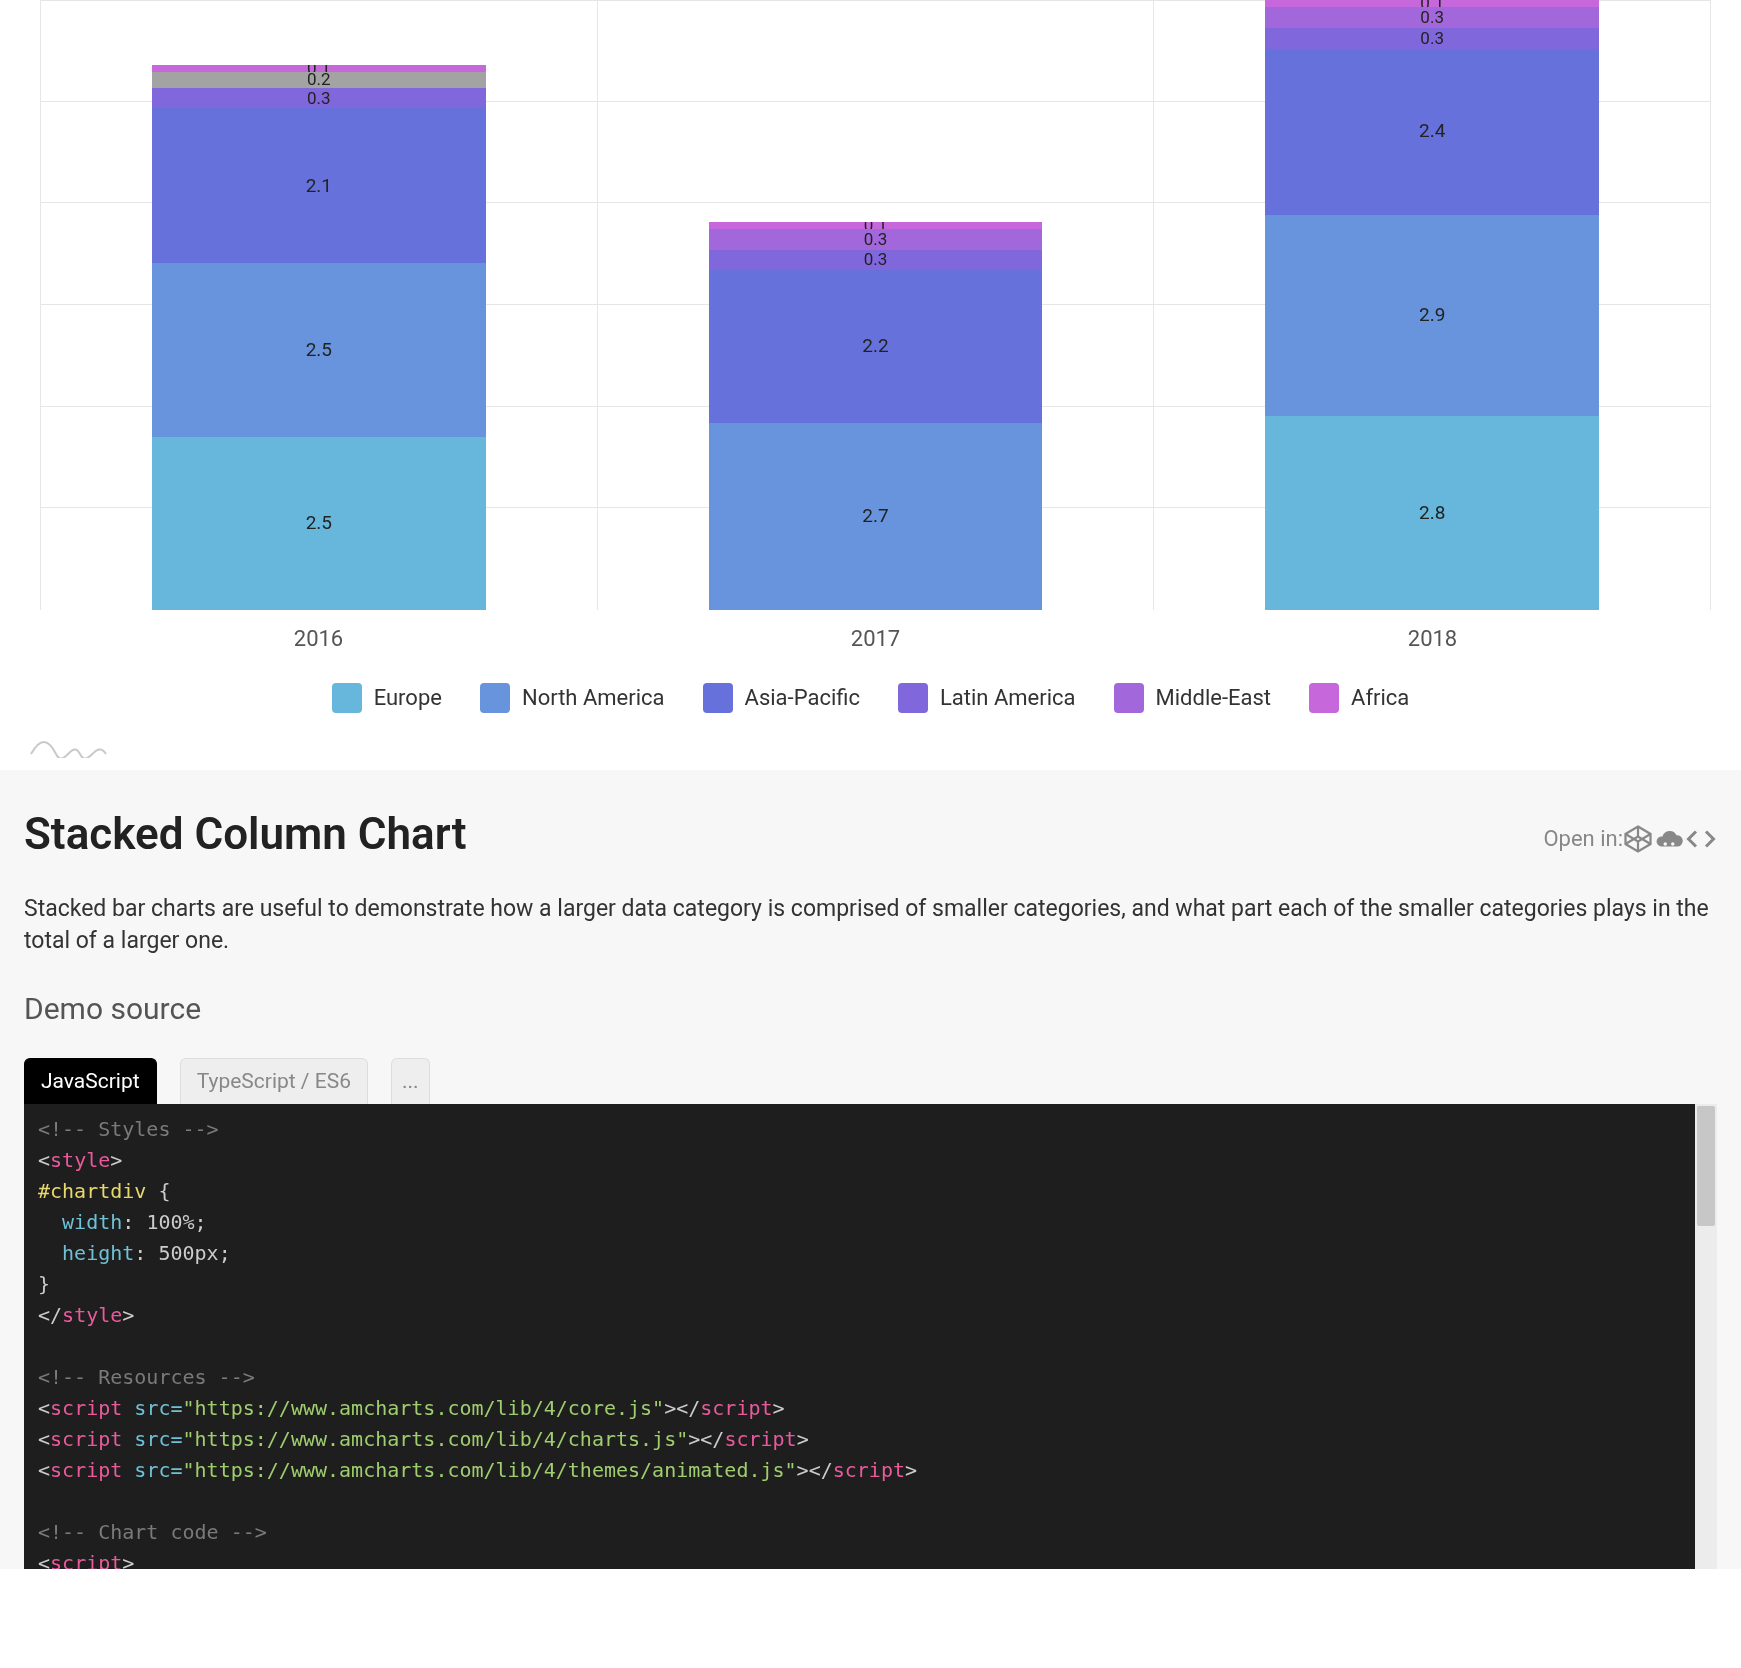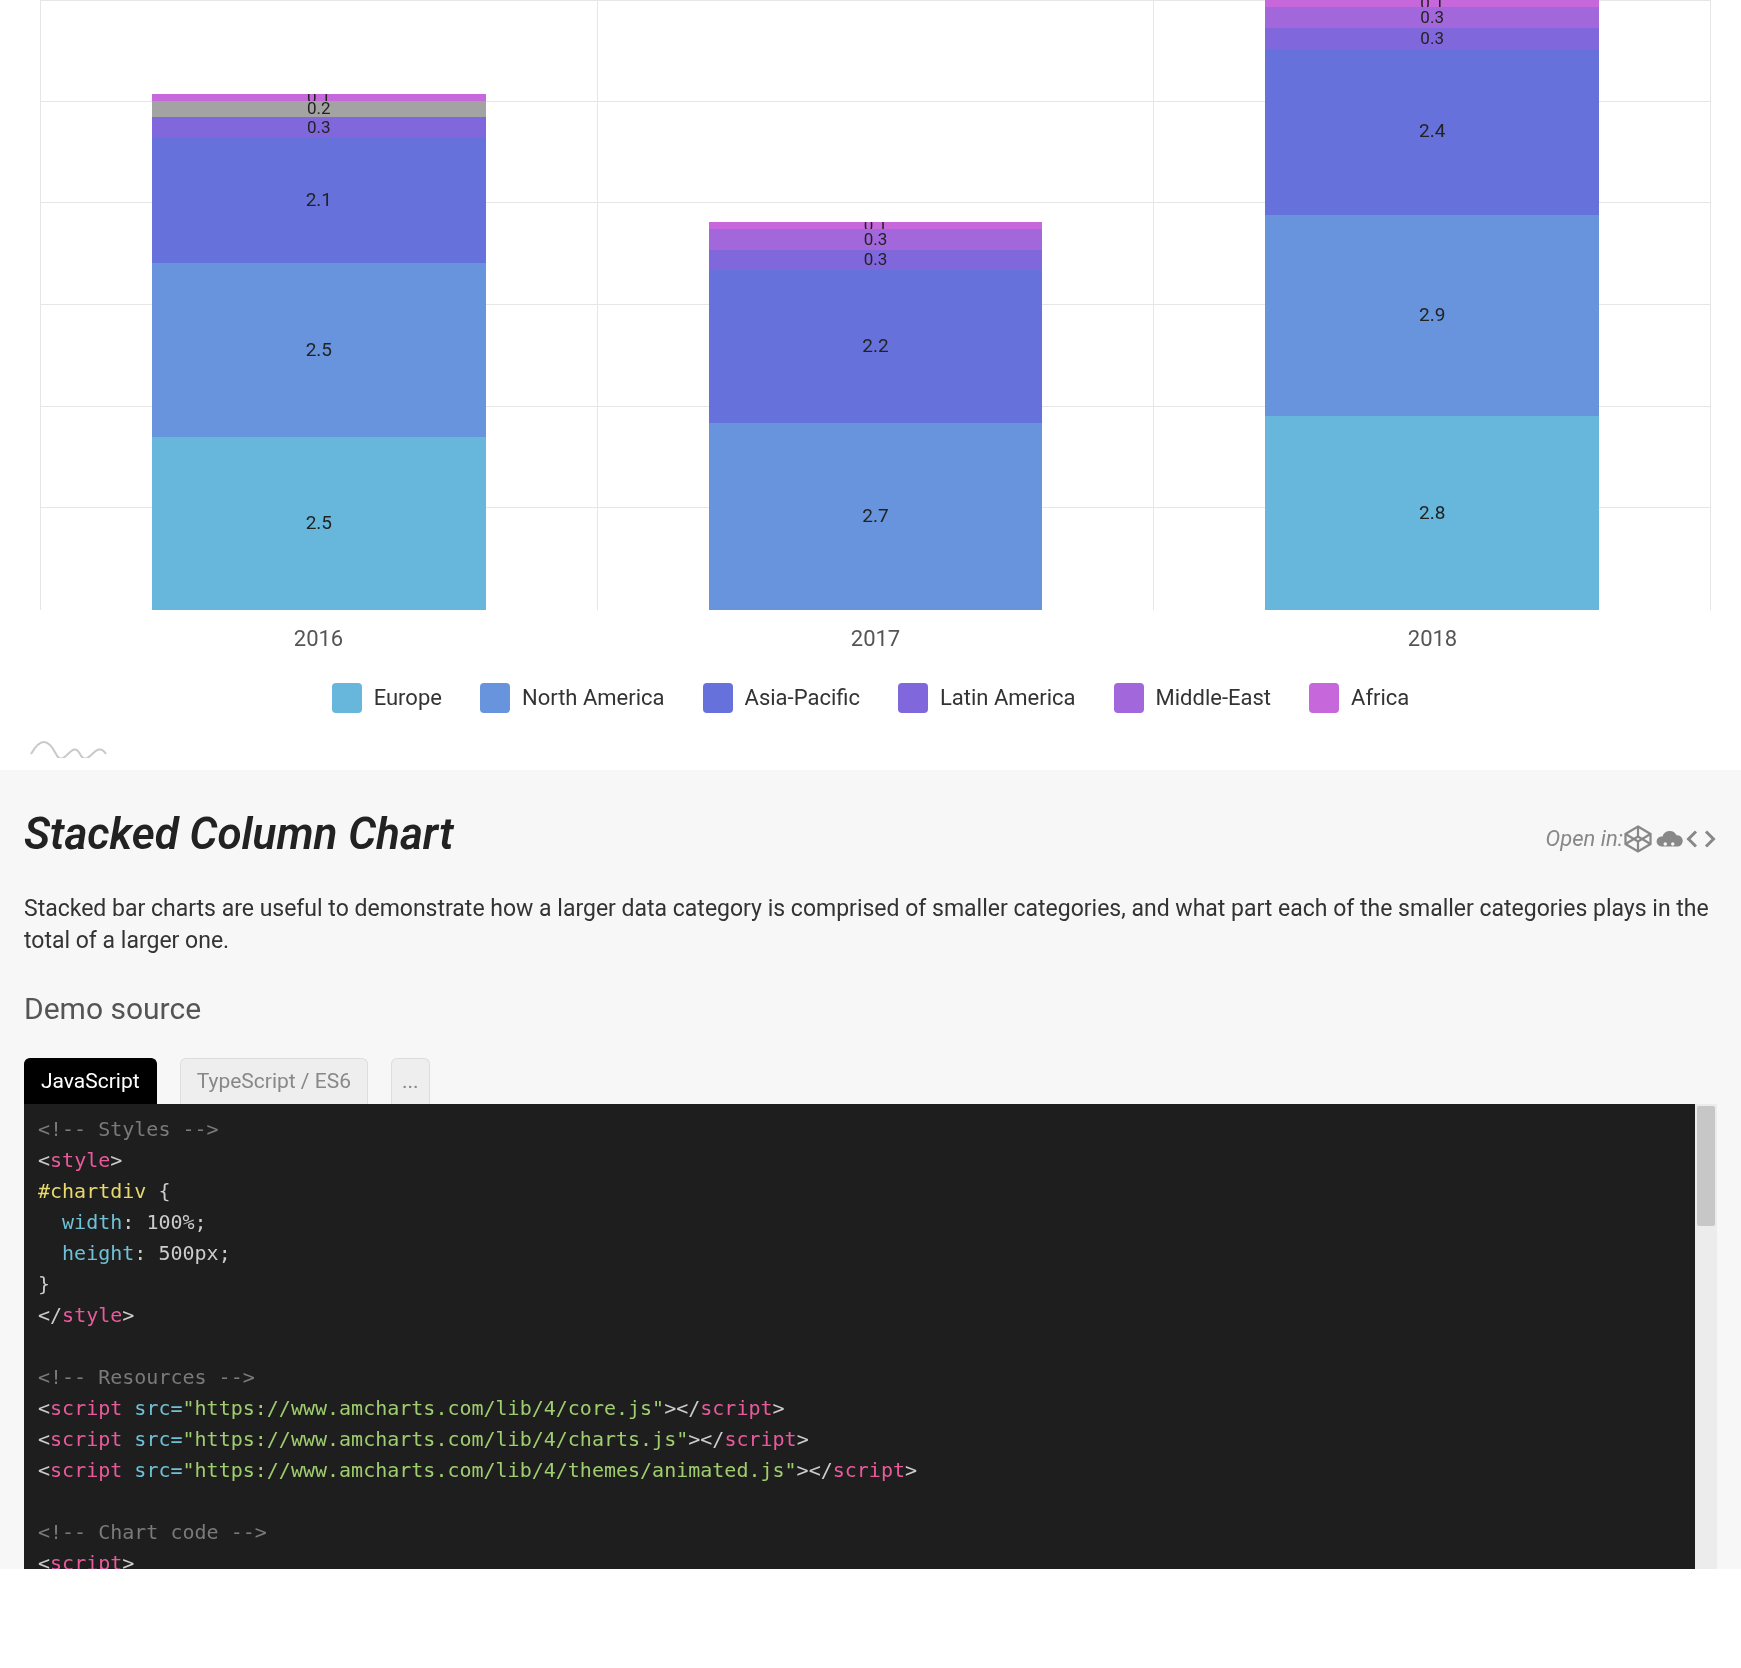--- a/index.html
+++ b/index.html
@@ -188,7 +188,7 @@
         <div class="stack">
           <div class="seg" style="height: 173.295px; background: rgb(103, 183, 220);">2.5</div>
           <div class="seg" style="height: 173.295px; background: rgb(103, 148, 220);">2.5</div>
-          <div class="seg" style="height: 126px; background: rgb(103, 113, 220);">2.1</div>
+          <div class="seg" style="height: 155px; background: rgb(103, 113, 220);">2.1</div>
           <div class="seg tiny" style="height: 20.7955px; background: rgb(128, 103, 220);">0.3</div>
           <div class="seg tiny" style="height: 16px; background: #a3a3a3;">0.2</div>
           <div class="seg tiny" style="height: 6.93182px; background: rgb(199, 103, 220);">0.1</div>

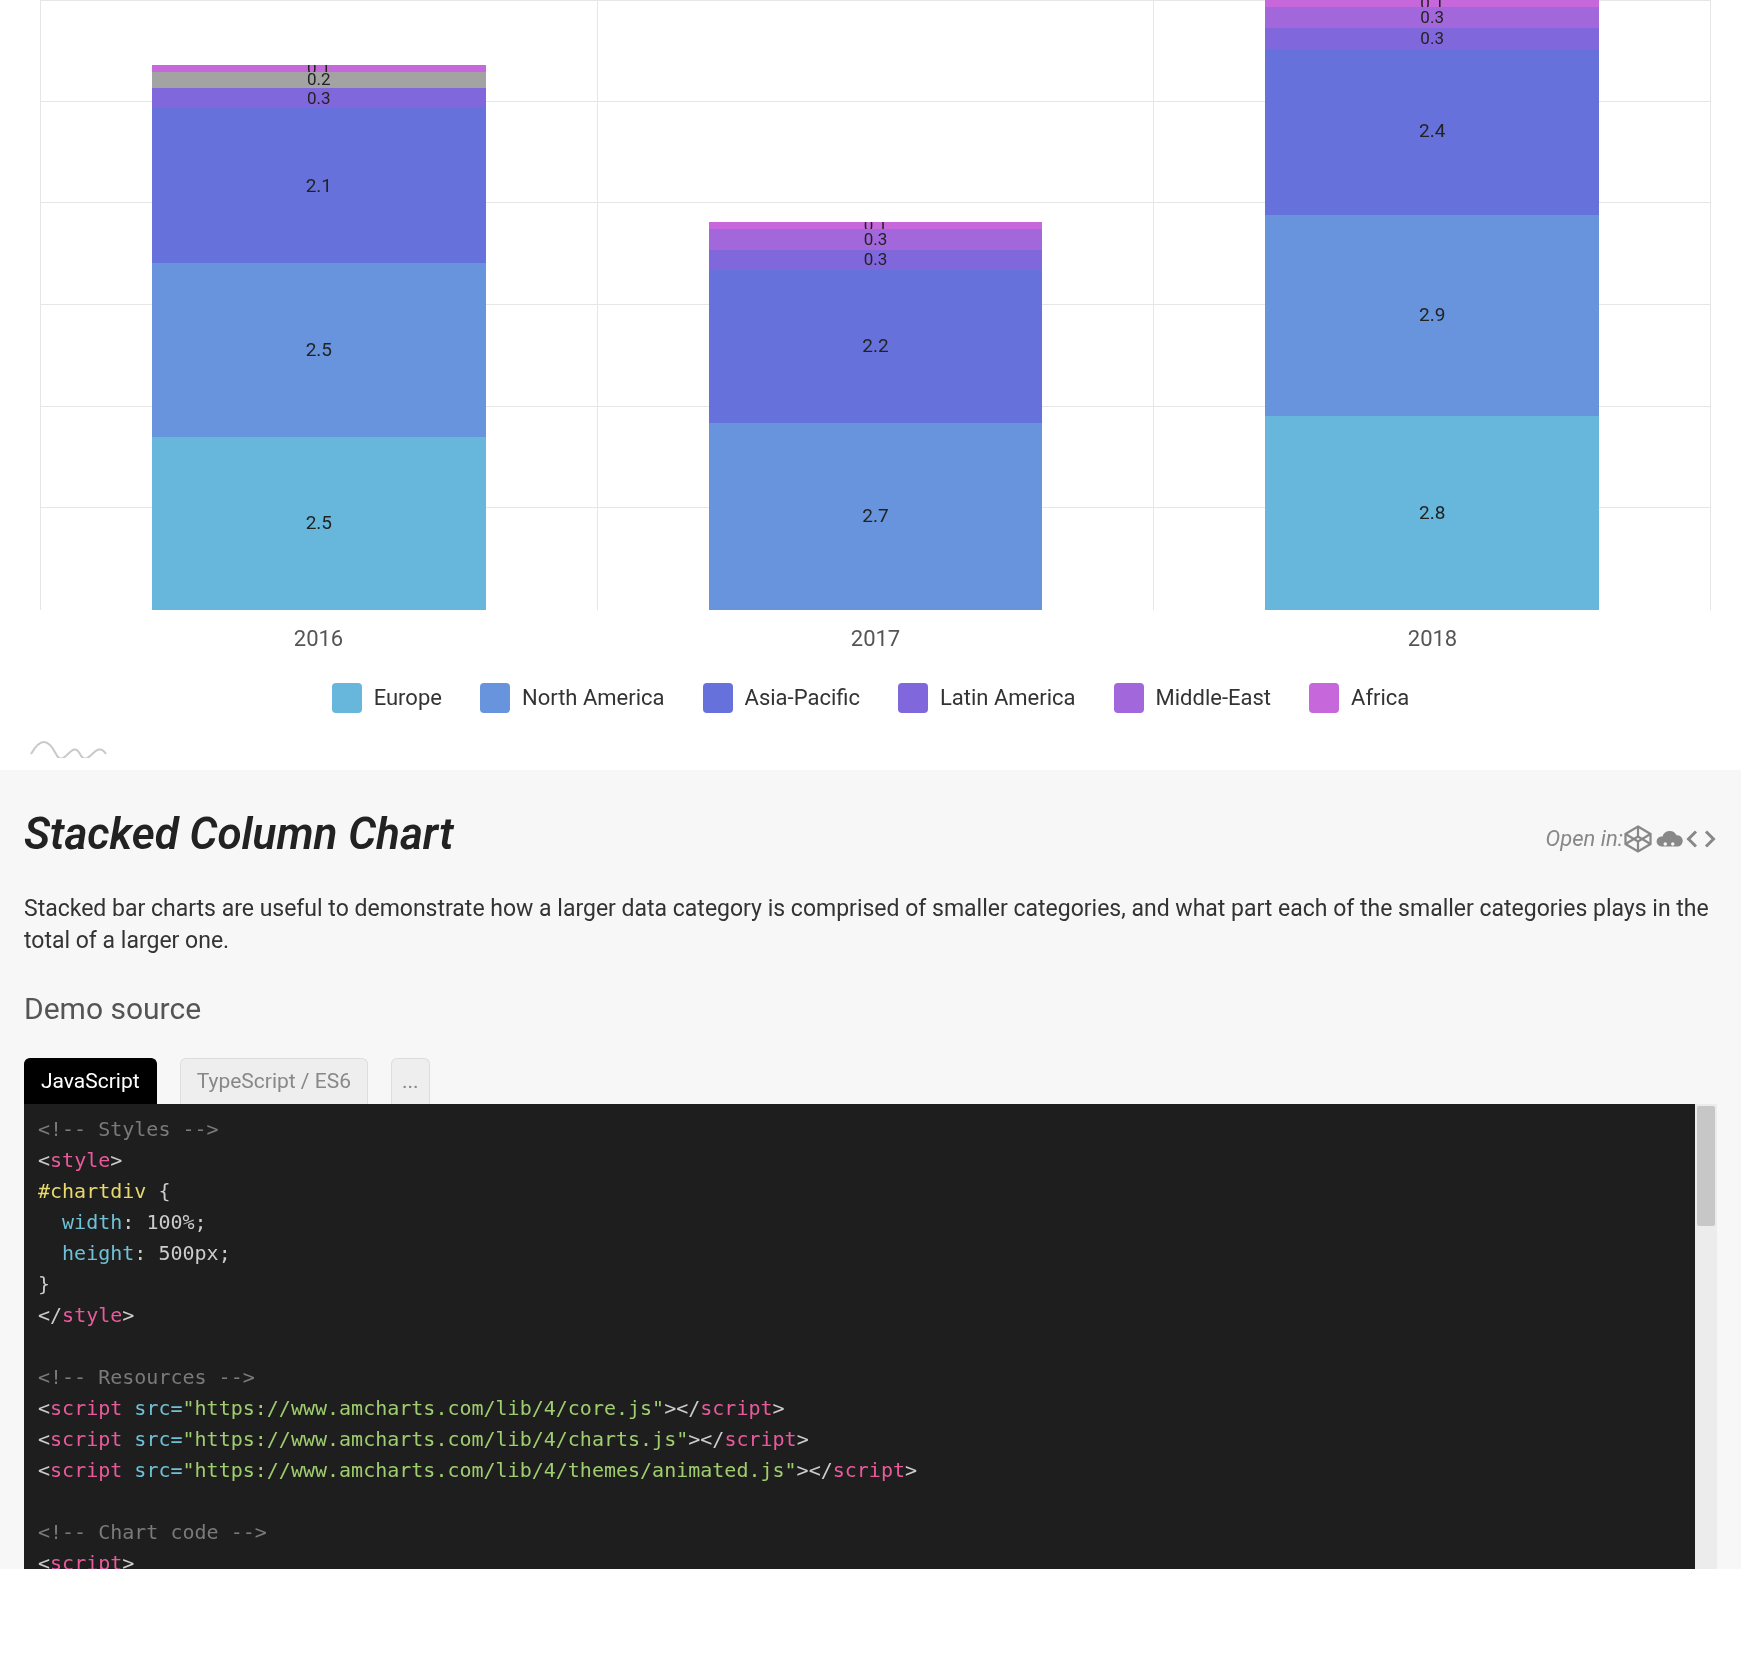--- a/index.html
+++ b/index.html
@@ -102,7 +102,6 @@
     display: flex;
     align-items: center;
     justify-content: space-between;
-    font-style: italic;
   }
   .openin {
     display: flex;

